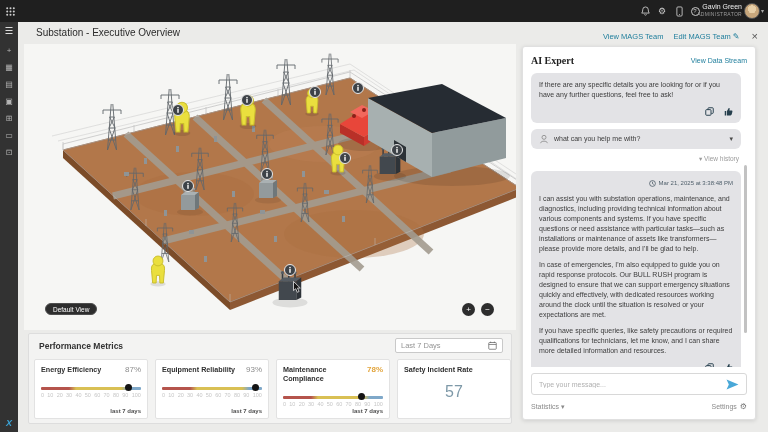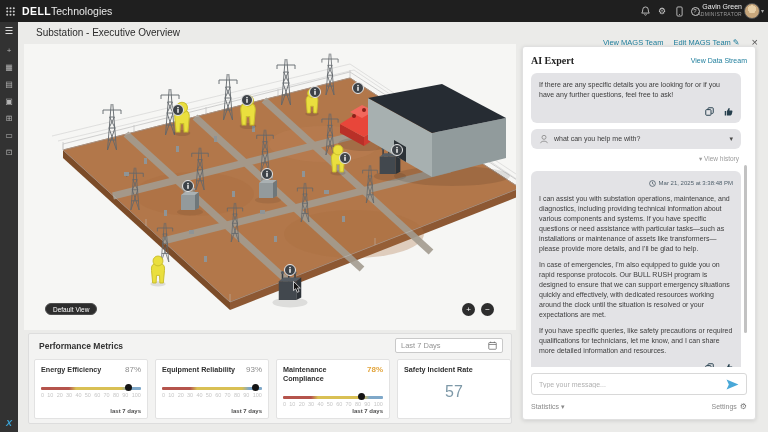--- a/index.html
+++ b/index.html
@@ -121,7 +121,6 @@
           <circle cx="7.8" cy="7.8" r="1"></circle>
       </g>
     </svg>
-    <div class="logo"><b>DELL</b><span>Technologies</span></div>
 
 
     <div class="tb-ico" style="left:639px">

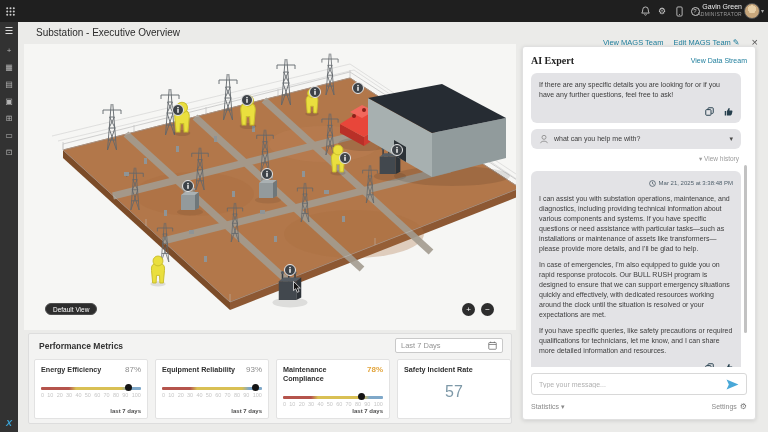--- a/index.html
+++ b/index.html
@@ -41,7 +41,7 @@
 
   
   .page-title { position:absolute; left:36px; top:27px; font-size:10px; color:#2b2b2b; }
-  .hdr-links { position:absolute; right:10px; top:37px; display:flex; align-items:center; gap:10px; font-size:7.5px; }
+  .hdr-links { position:absolute; right:10px; top:31px; display:flex; align-items:center; gap:10px; font-size:7.5px; }
   .hdr-links a { color:#1f7e9c; text-decoration:none; }
   .pencil { color:#1f7e9c; font-size:8px; margin-left:2px; }
   .close-x { color:#555; font-size:11px; line-height:10px; margin-left:2px; cursor:default; }

